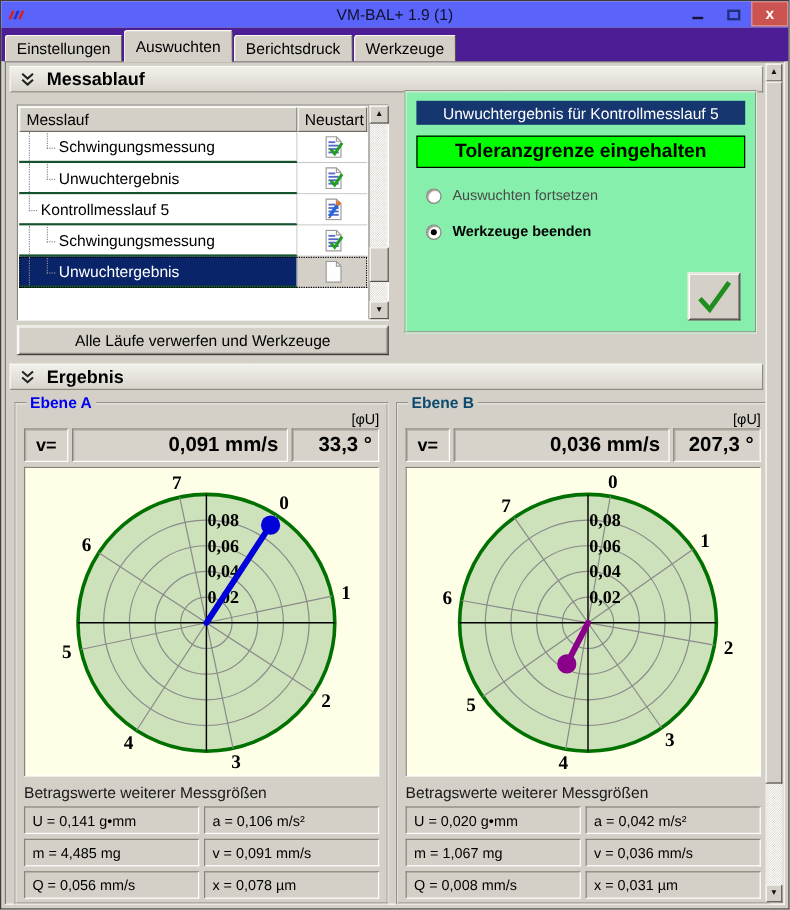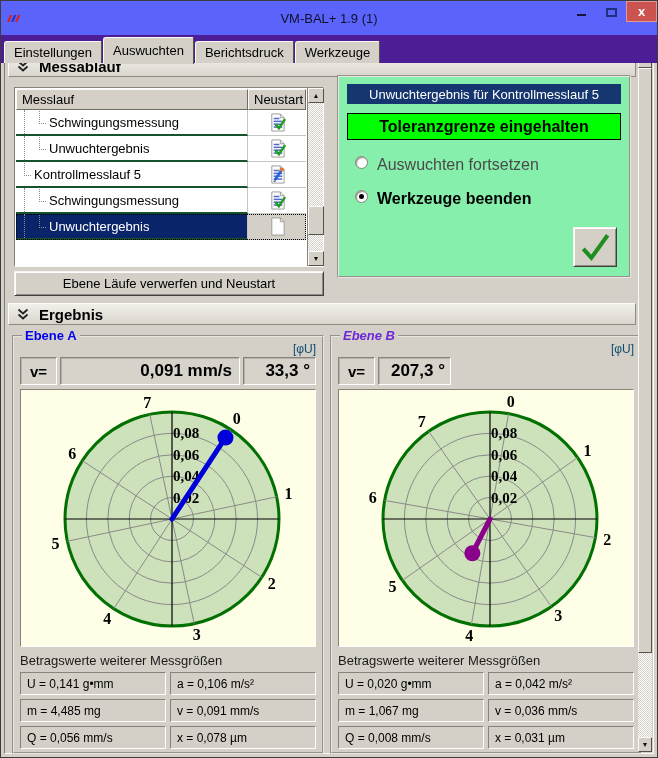--- a/index.html
+++ b/index.html
@@ -8,7 +8,7 @@
             border:1px solid #3c3c3c; overflow:hidden; }
 
   
-  .titlebar { height:34px; background:#5a64fa; position:relative;
+  .titlebar { height:22px; background:#5a64fa; position:relative;
               display:flex; align-items:center; }
   .app-icon { margin-left:5px; width:18px; height:14px; display:flex; align-items:center; }
   .title { position:absolute; left:0; right:0; text-align:center; font-size:13px;

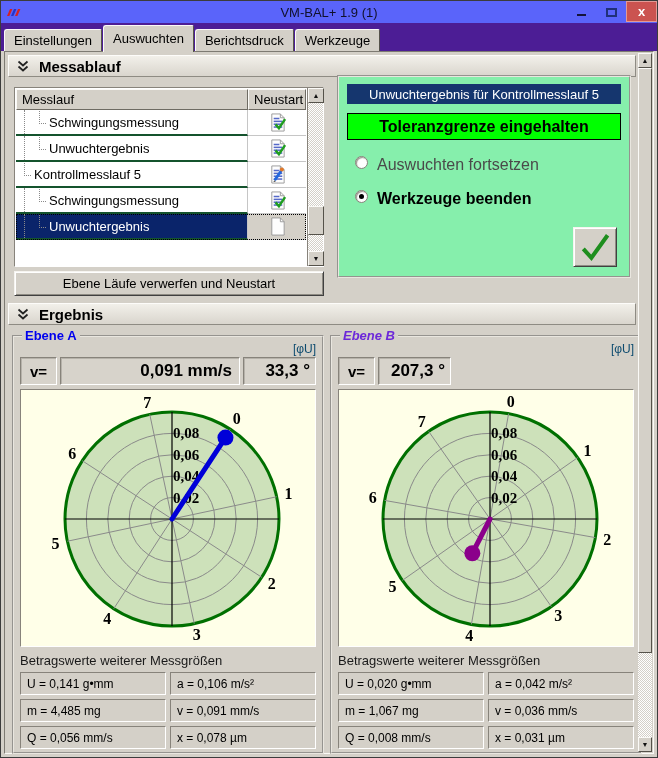--- a/index.html
+++ b/index.html
@@ -99,7 +99,7 @@
   .status-box { margin:9px 8px 0; height:27px; background:#00ff00; border:1px solid #000;
                 color:#000; font-weight:bold; font-size:16px;
                 display:flex; align-items:center; justify-content:center; }
-  .radio-row { display:flex; align-items:flex-start; gap:9px; margin:16px 12px 0 16px; font-size:16px; }
+  .radio-row { display:flex; align-items:flex-end; gap:9px; margin:16px 12px 0 16px; font-size:12px; }
   .rdot { width:13px; height:13px; border-radius:50%; background:#fff; flex:0 0 13px;
           border:1px solid #87837b; box-shadow:inset 1px 1px 1px #9a968e; position:relative; }
   .rdot.checked::after { content:""; position:absolute; left:3px; top:3px; width:5px; height:5px;

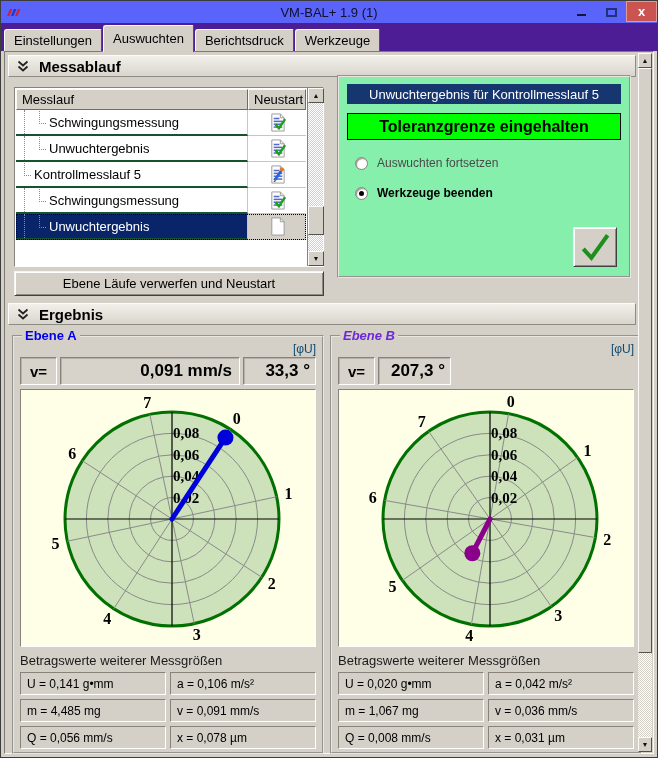--- a/index.html
+++ b/index.html
@@ -300,7 +300,7 @@
         </div>
       </div>
 
-      <button class="btn restart">Ebene Läufe verwerfen und Neustart</button>
+      <button class="btn restart">Alle Läufe verwerfen und Werkzeuge</button>
 
       <div class="resgrp">
         <div class="res-header">Unwuchtergebnis für Kontrollmesslauf 5</div>

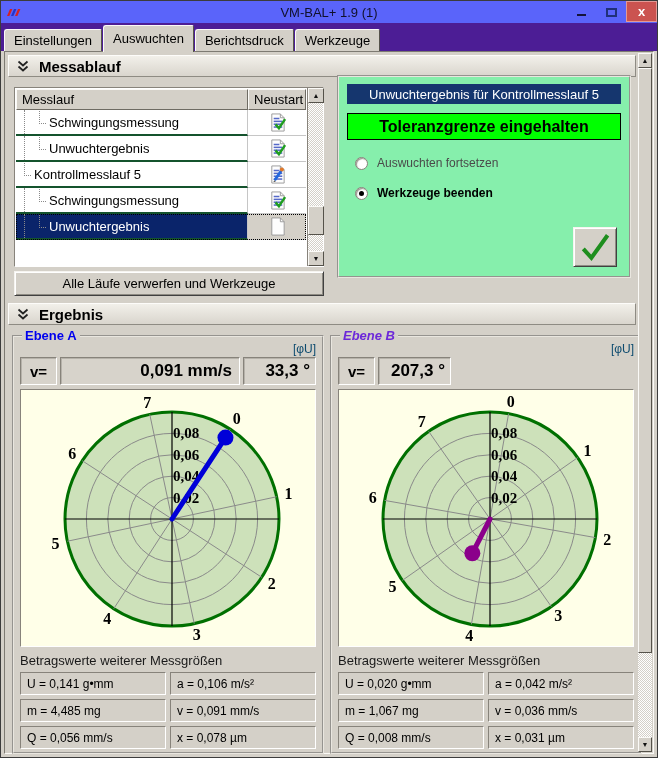--- a/index.html
+++ b/index.html
@@ -116,7 +116,7 @@
   .plane-name { position:absolute; top:-9px; left:8px; background:#d4d0c8; padding:0 3px;
                 font-weight:bold; font-size:13px; }
   .plane-a .plane-name { color:#0000ee; }
-  .plane-b .plane-name { color:#6d28d9;font-style:italic; }
+  .plane-b .plane-name { color:#0c4a6e; }
   .phi { text-align:right; font-size:12px; color:#0c4a6e; height:14px; margin-top:3px; }
   .vrow { display:flex; gap:3px; height:28px; margin-top:1px; }
   .sunken { border:1px solid; border-color:#87837b #fff #fff #87837b; background:#d7d3cb;

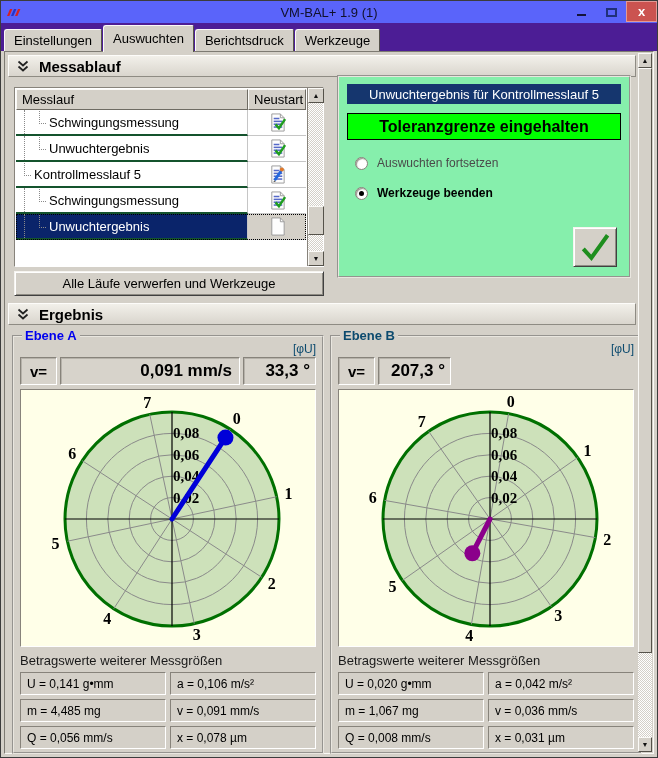--- a/index.html
+++ b/index.html
@@ -117,7 +117,7 @@
                 font-weight:bold; font-size:13px; }
   .plane-a .plane-name { color:#0000ee; }
   .plane-b .plane-name { color:#0c4a6e; }
-  .phi { text-align:right; font-size:12px; color:#0c4a6e; height:14px; margin-top:3px; }
+  .phi { text-align:right; font-size:12px; color:#000000; height:14px; margin-top:3px; }
   .vrow { display:flex; gap:3px; height:28px; margin-top:1px; }
   .sunken { border:1px solid; border-color:#87837b #fff #fff #87837b; background:#d7d3cb;
             box-shadow:inset 1px 1px 0 #b6b2aa; }

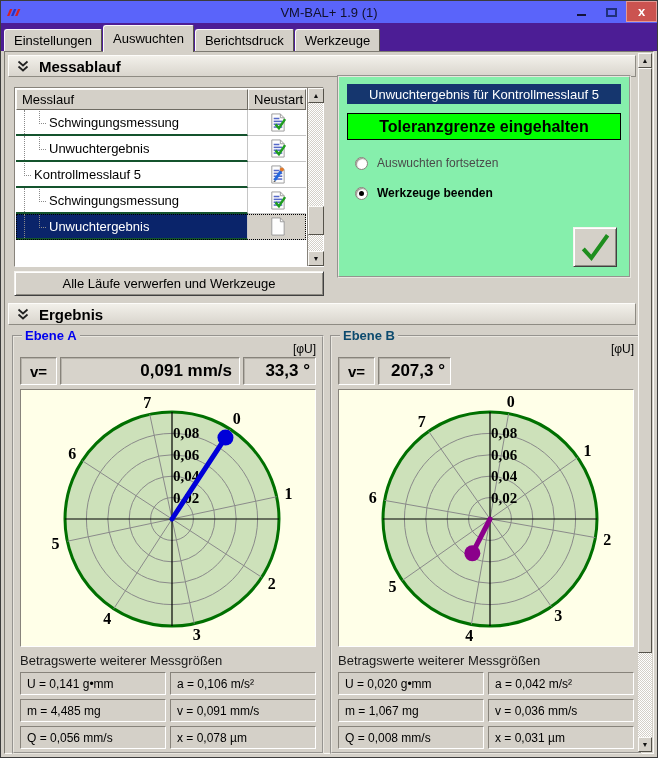--- a/index.html
+++ b/index.html
@@ -378,6 +378,7 @@
         <div class="phi">[φU]</div>
         <div class="vrow">
           <div class="sunken vlabel">v=</div>
+          <div class="sunken vvalue">0,036 mm/s</div>
           <div class="sunken vangle">207,3 °</div>
         </div>
         <div class="chartbox"><svg xmlns="http://www.w3.org/2000/svg" width="298" height="254" viewBox="0 0 298 254">

